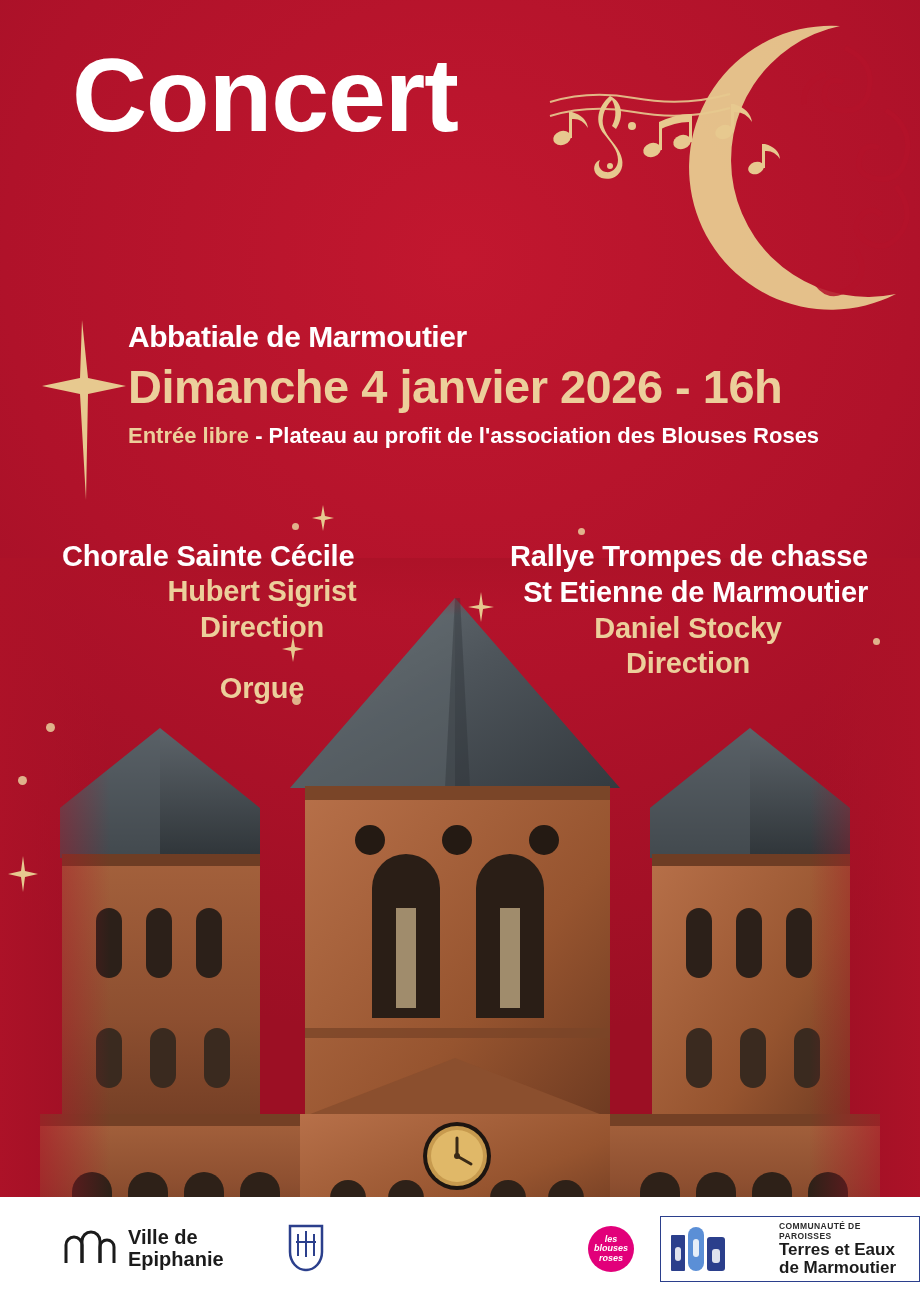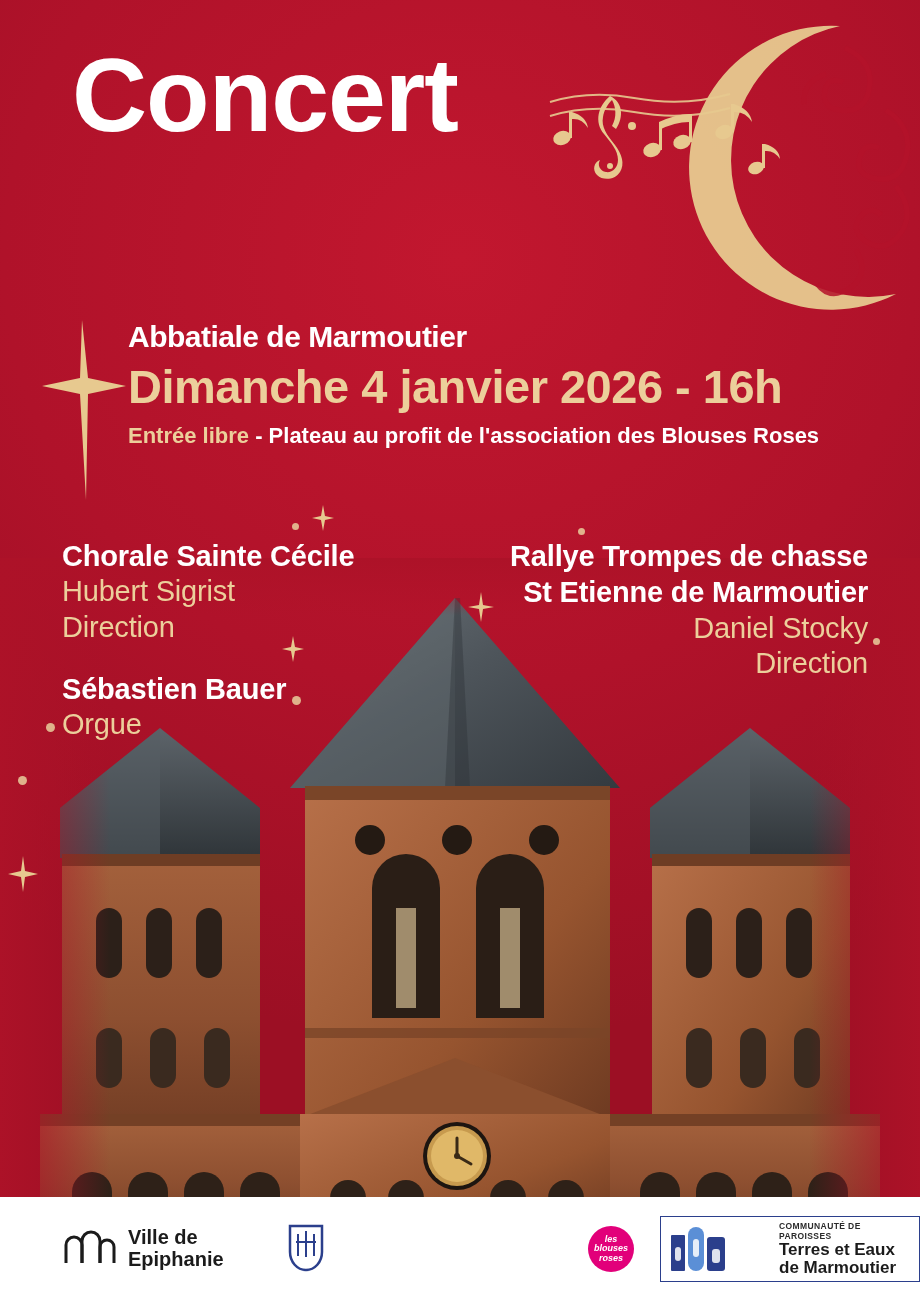--- a/index.html
+++ b/index.html
@@ -157,9 +157,10 @@
   .p-role {
     color: #eccf9b;
     font-size: 29px;
-    font-weight: normal;
+    font-weight: bold;
     line-height: 1.22;
     letter-spacing: -0.2px;
+    text-align: center;
   }
   .perf-gap { height: 26px; }
 

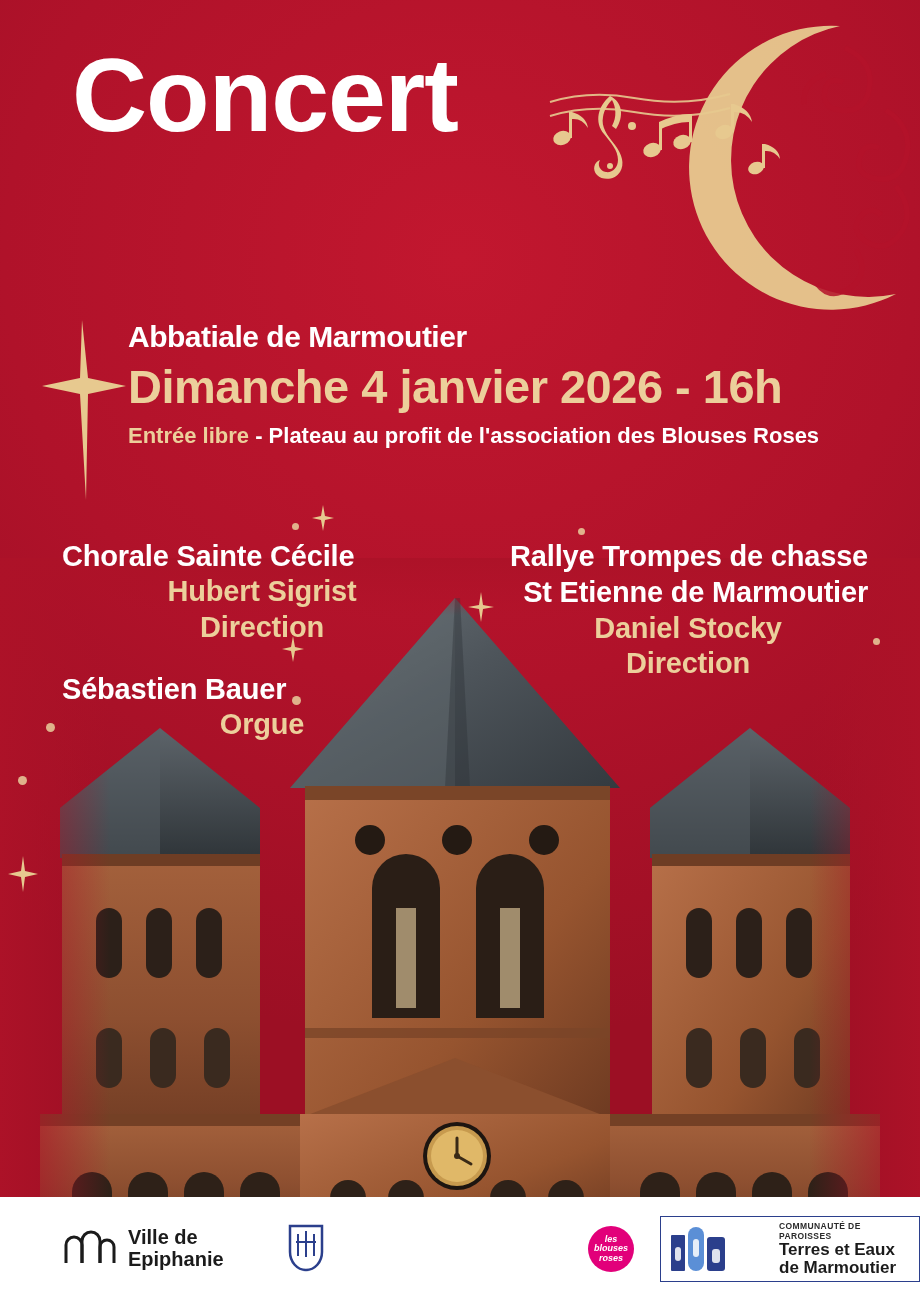--- a/index.html
+++ b/index.html
@@ -464,7 +464,6 @@
     <div class="p-role">Hubert Sigrist</div>
     <div class="p-role">Direction</div>
     <div class="perf-gap"></div>
-    <div class="p-name">Sébastien Bauer</div>
     <div class="p-role">Orgue</div>
   </div>
 

